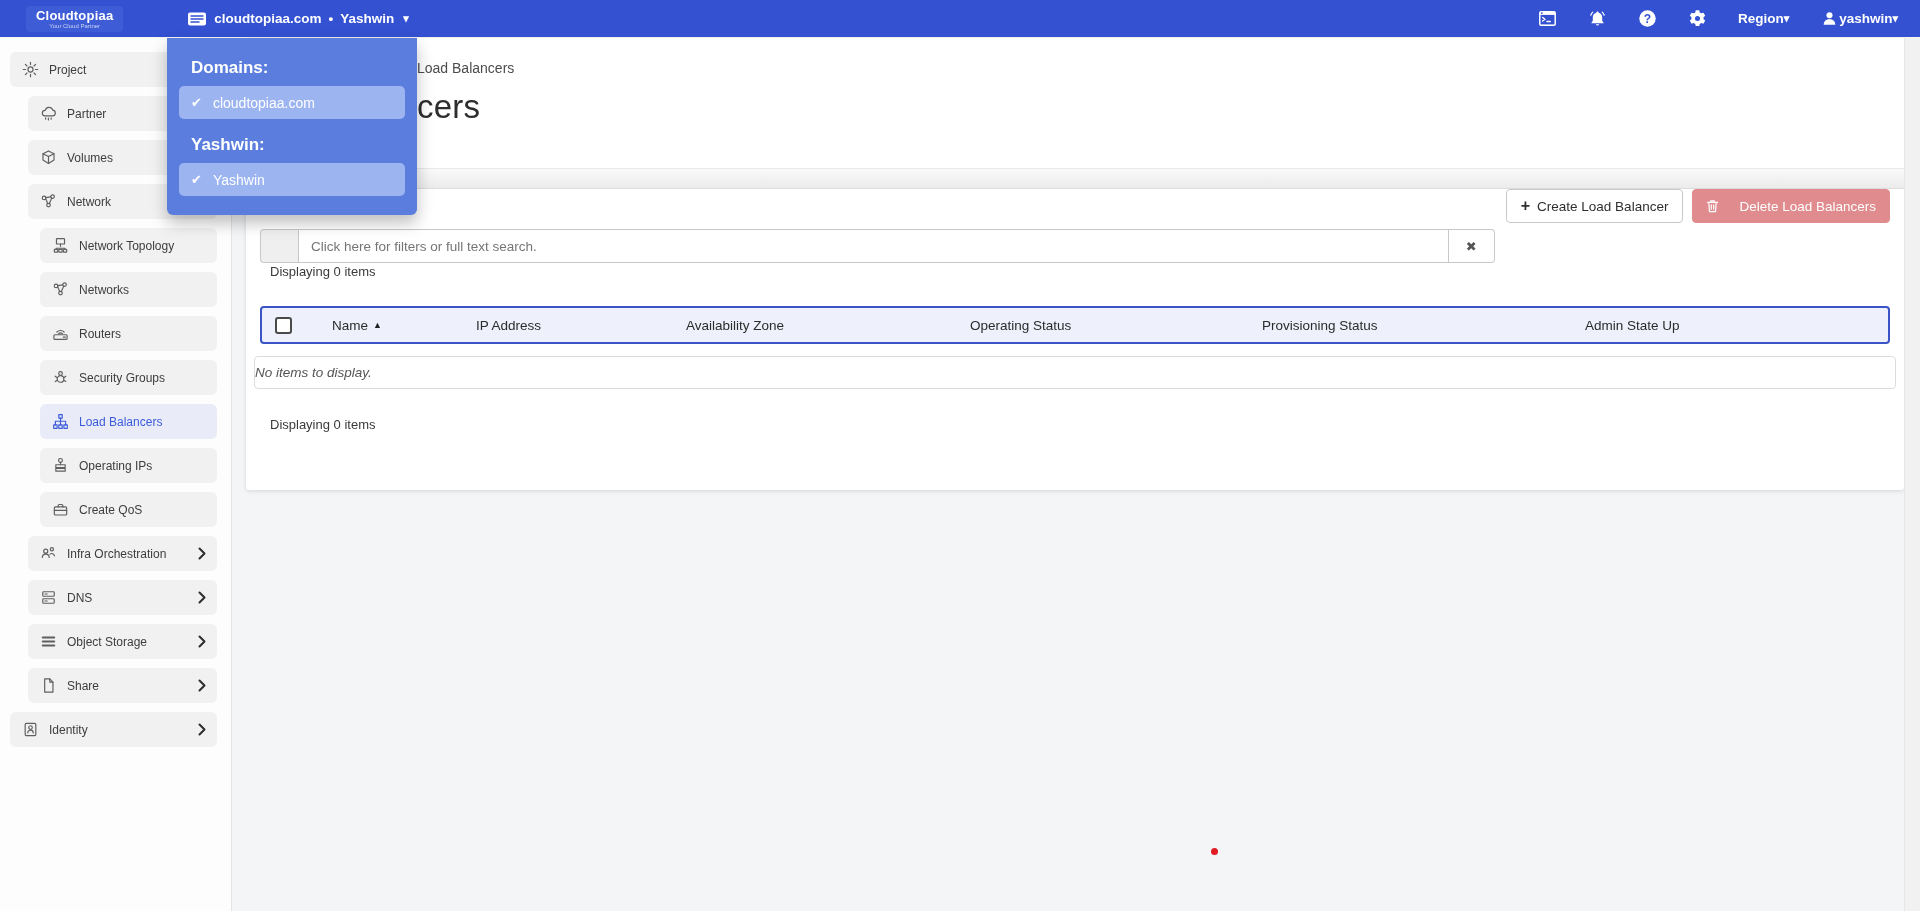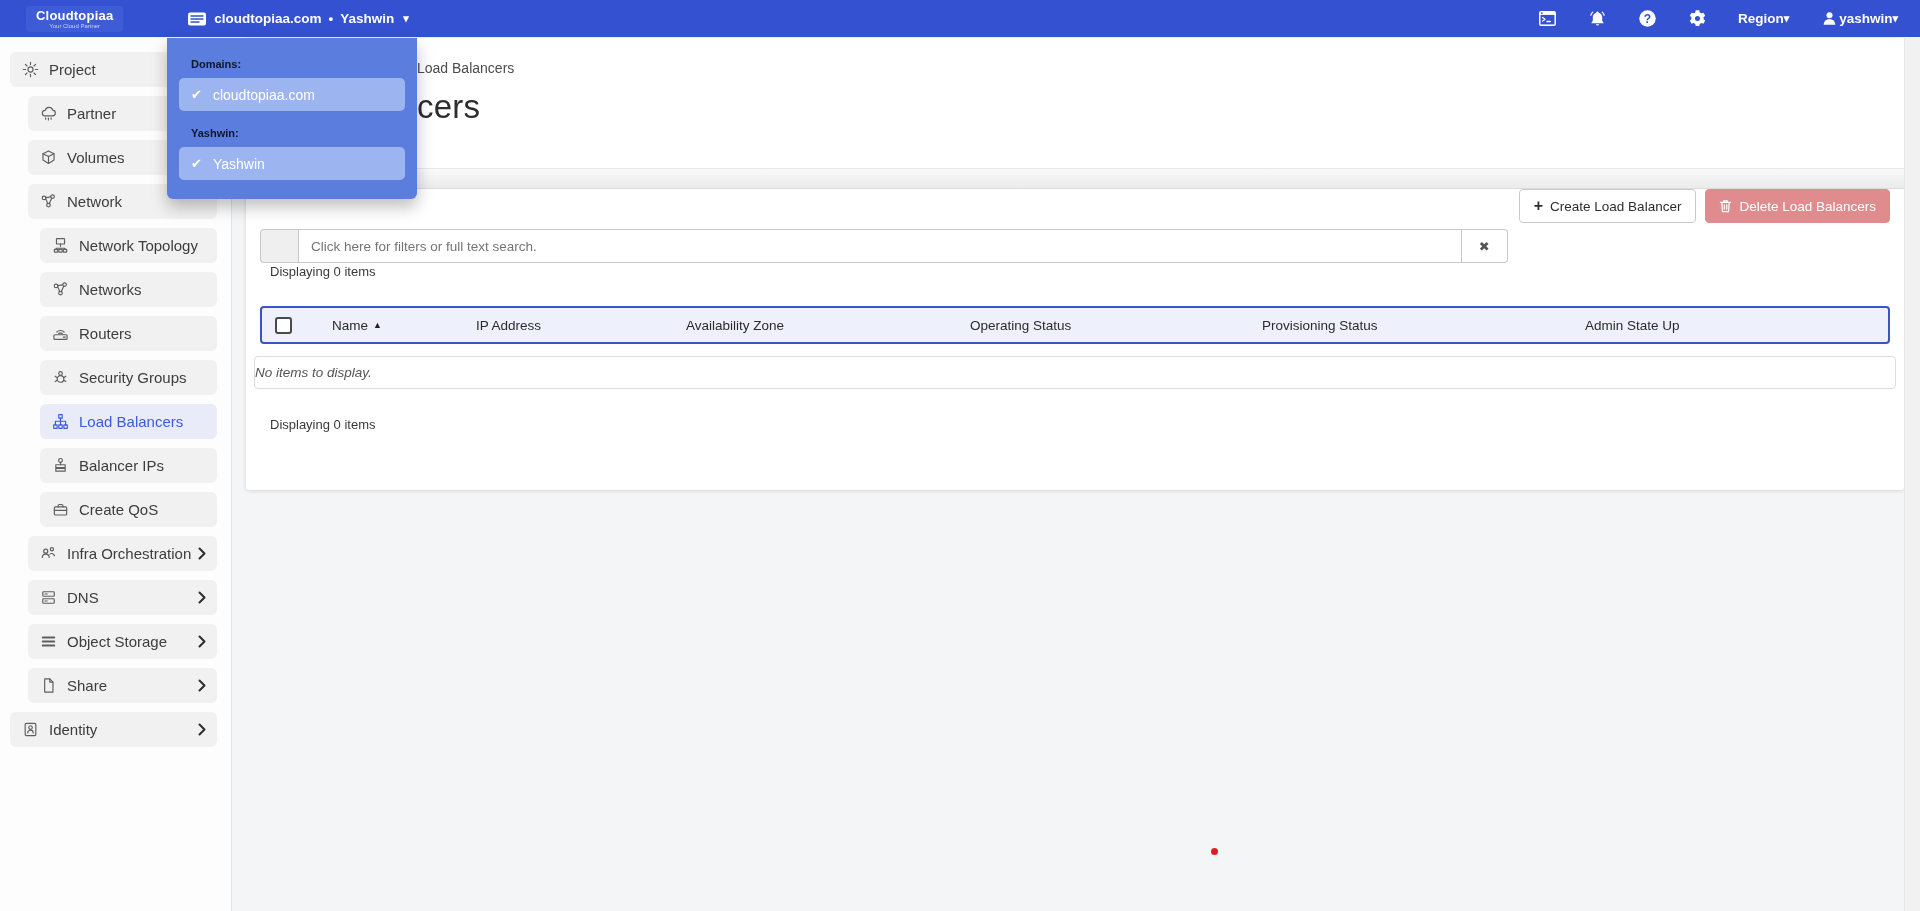--- a/index.html
+++ b/index.html
@@ -37,7 +37,7 @@
     background:#fdfdfd; border-right:1px solid #e4e4e4; padding-top:14px; z-index:10; }
   .sb-item { height:35px; margin:0 14px 9px 10px; background:#f1f1f1; border-radius:6px;
     display:flex; align-items:center; padding:0 10px 0 12px; cursor:pointer;
-    color:#3d3d3d; font-size:15px; }
+    color:#3d3d3d; font-size:12px; }
   .sb-item.lvl2 { margin-left:28px; }
   .sb-item.lvl3 { margin-left:40px; }
   .sb-item.active { background:var(--active-item-bg); color:var(--accent-blue); }

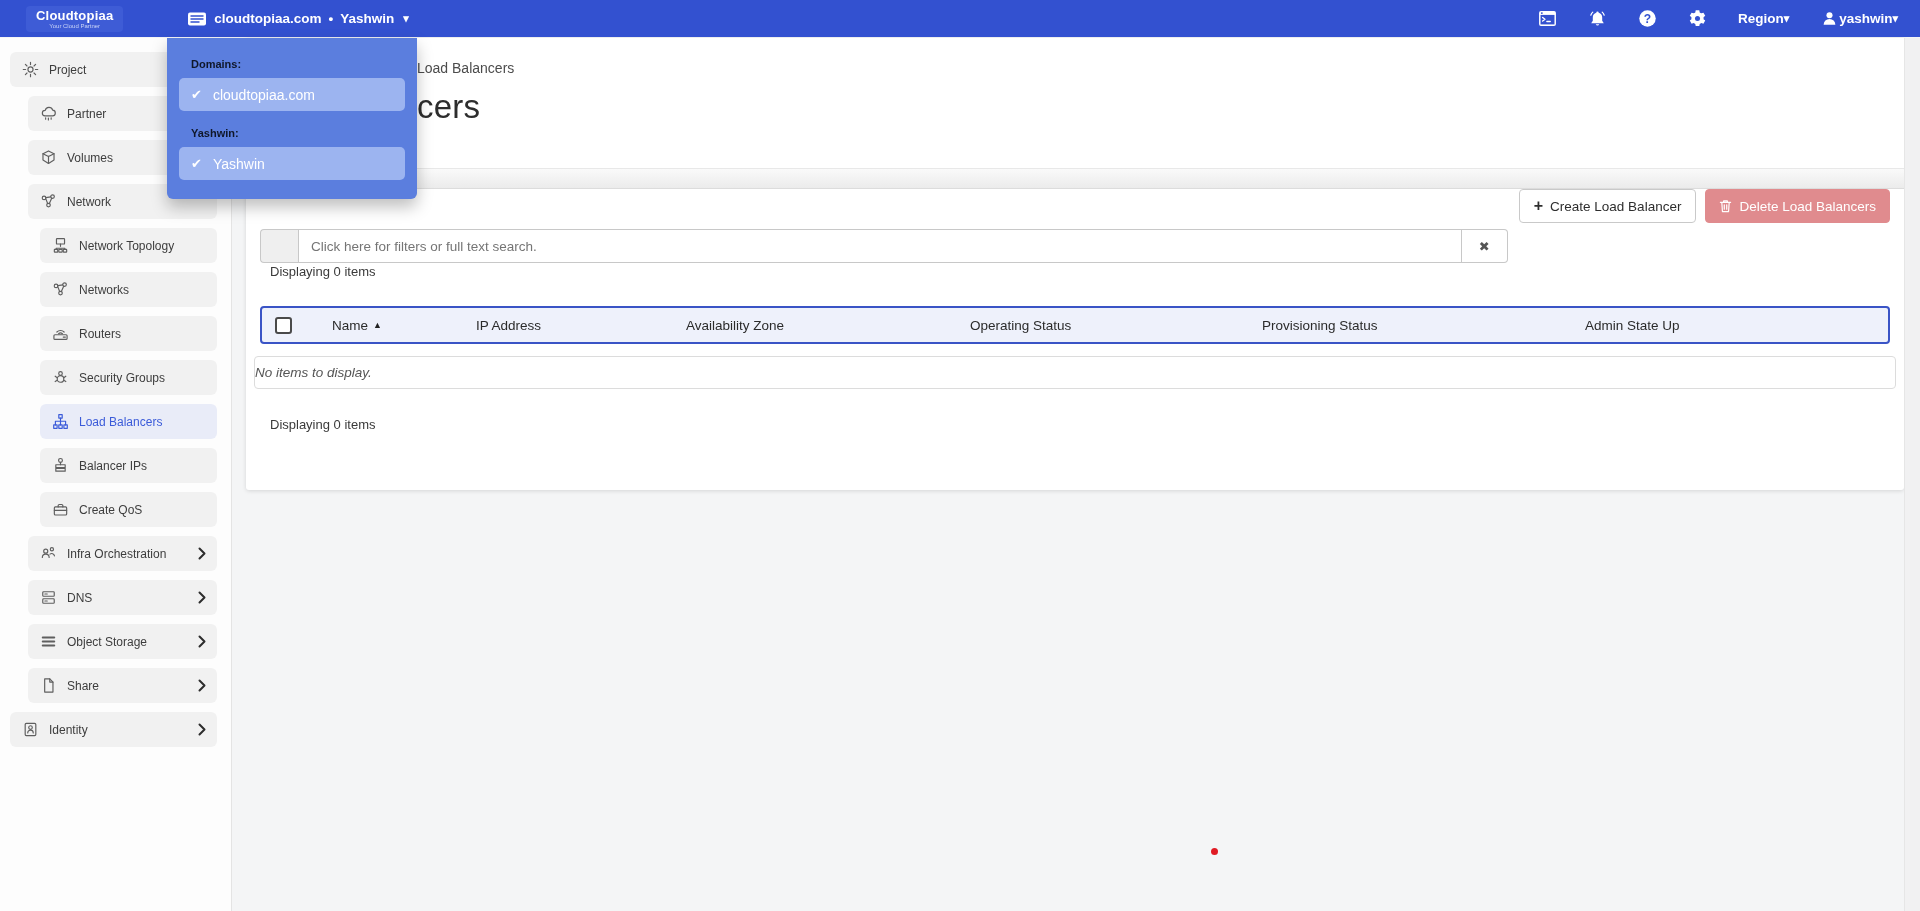--- a/index.html
+++ b/index.html
@@ -25,7 +25,7 @@
   .ctx-dropdown { position:absolute; left:167px; top:38px; width:250px;
     background:var(--dropdown-blue); border-radius:0 0 6px 6px; z-index:50;
     box-shadow:0 8px 16px rgba(0,0,0,.25); padding:14px 12px 19px; }
-  .ctx-header { color:#0f172a; font-size:11px; font-weight:bold; margin:6px 0 8px 12px; }
+  .ctx-header { color:#ffffff; font-size:17px; font-weight:bold; margin:6px 0 8px 12px; }
   .ctx-header.second { margin-top:16px; }
   .ctx-item { background:var(--dropdown-item-blue); border-radius:5px; height:33px;
     display:flex; align-items:center; padding-left:12px; color:#fff; font-size:14px;

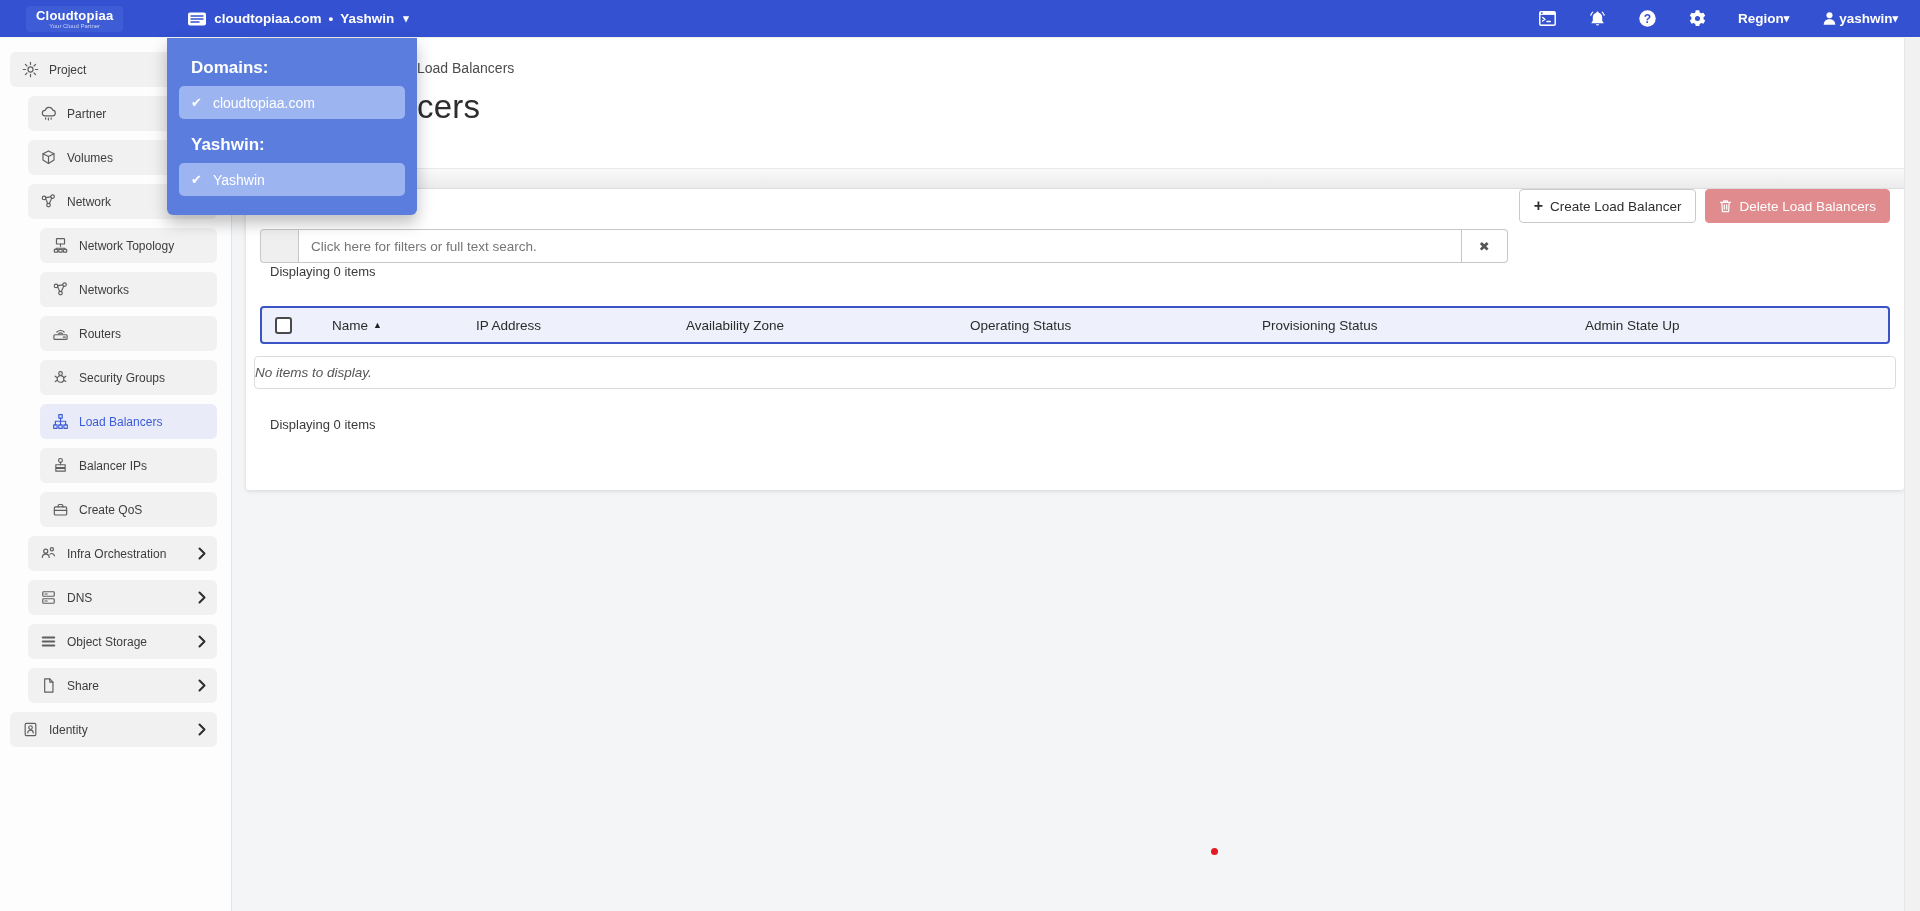--- a/index.html
+++ b/index.html
@@ -72,7 +72,7 @@
     padding:0 14px; gap:7px; }
   .btn-create .plus { font-weight:bold; font-size:16px; }
   .btn-delete { margin-left:9px; background:var(--delete-red); border:1px solid var(--delete-red);
-    color:#fff; padding:0 13px; gap:7px; }
+    color:#fff; padding:0 13px; gap:20px; }
   .count { margin:41px 0 0 24px; font-size:13px; color:#3a3a3a; height:16px; }
   .count.bottom { margin-top:28px; }
   .tbl-header { margin:26px 14px 0; height:38px; background:var(--table-header-bg);

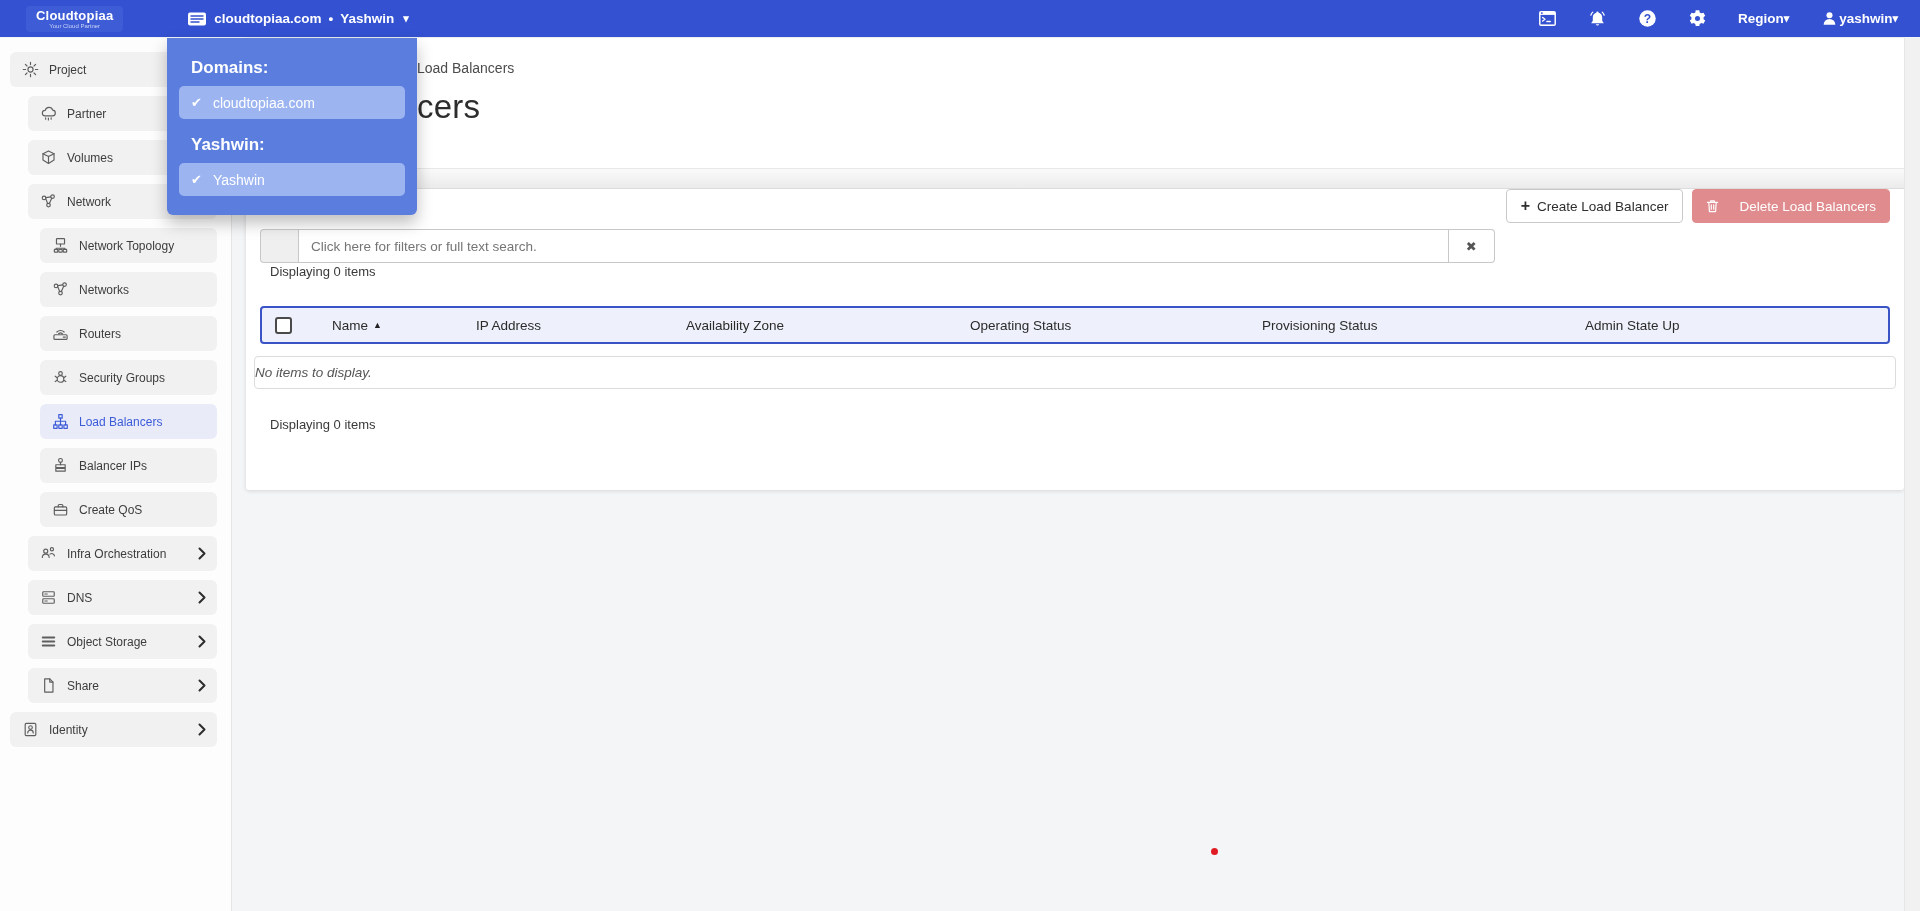--- a/index.html
+++ b/index.html
@@ -260,7 +260,7 @@
           <rect x="3.6" y="10.7" width="8.8" height="2.6"></rect>
         </svg>
       </span>
-      <span class="sb-label">Balancer IPs</span>
+      <span class="sb-label">Operating IPs</span>
     </div>
     <div class="sb-item lvl3">
       <span class="sb-icon">

